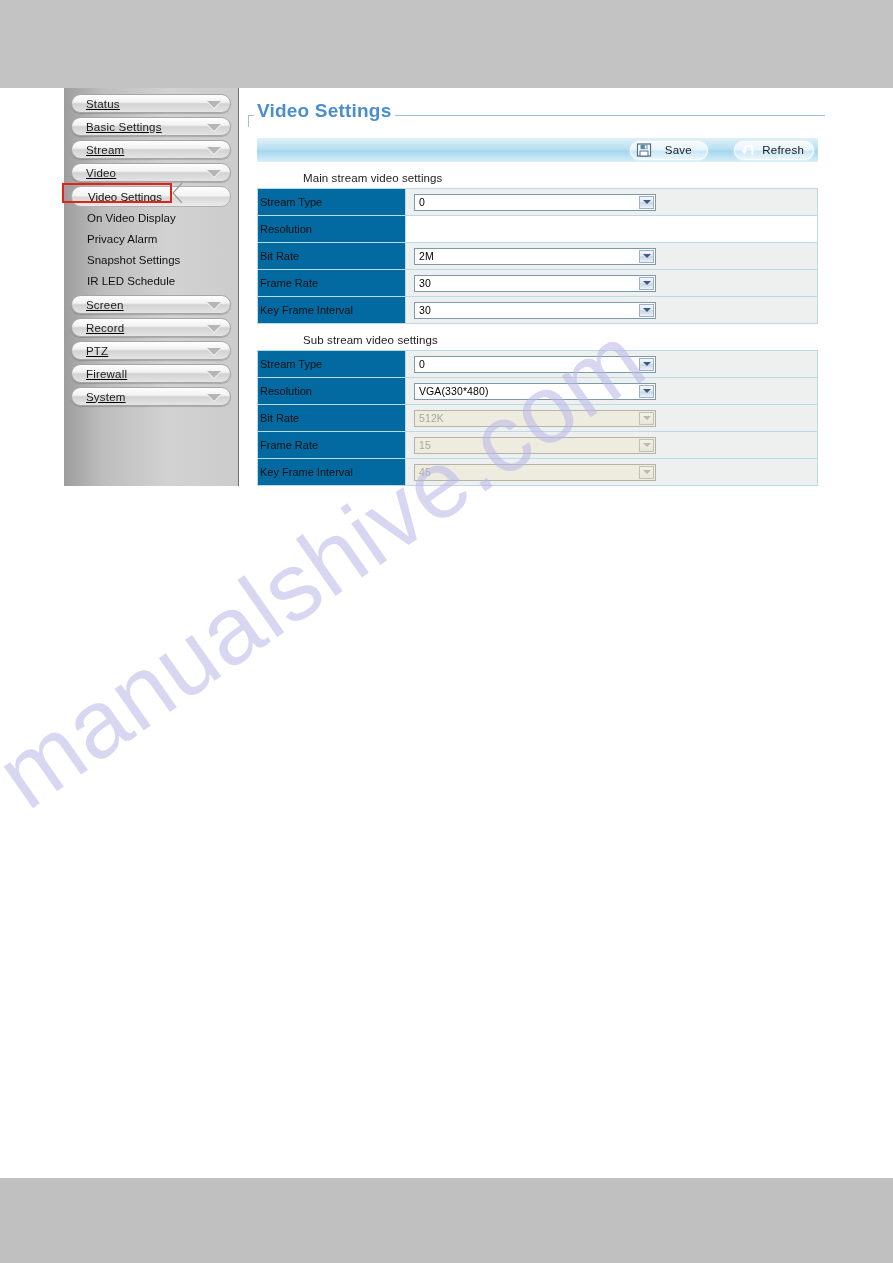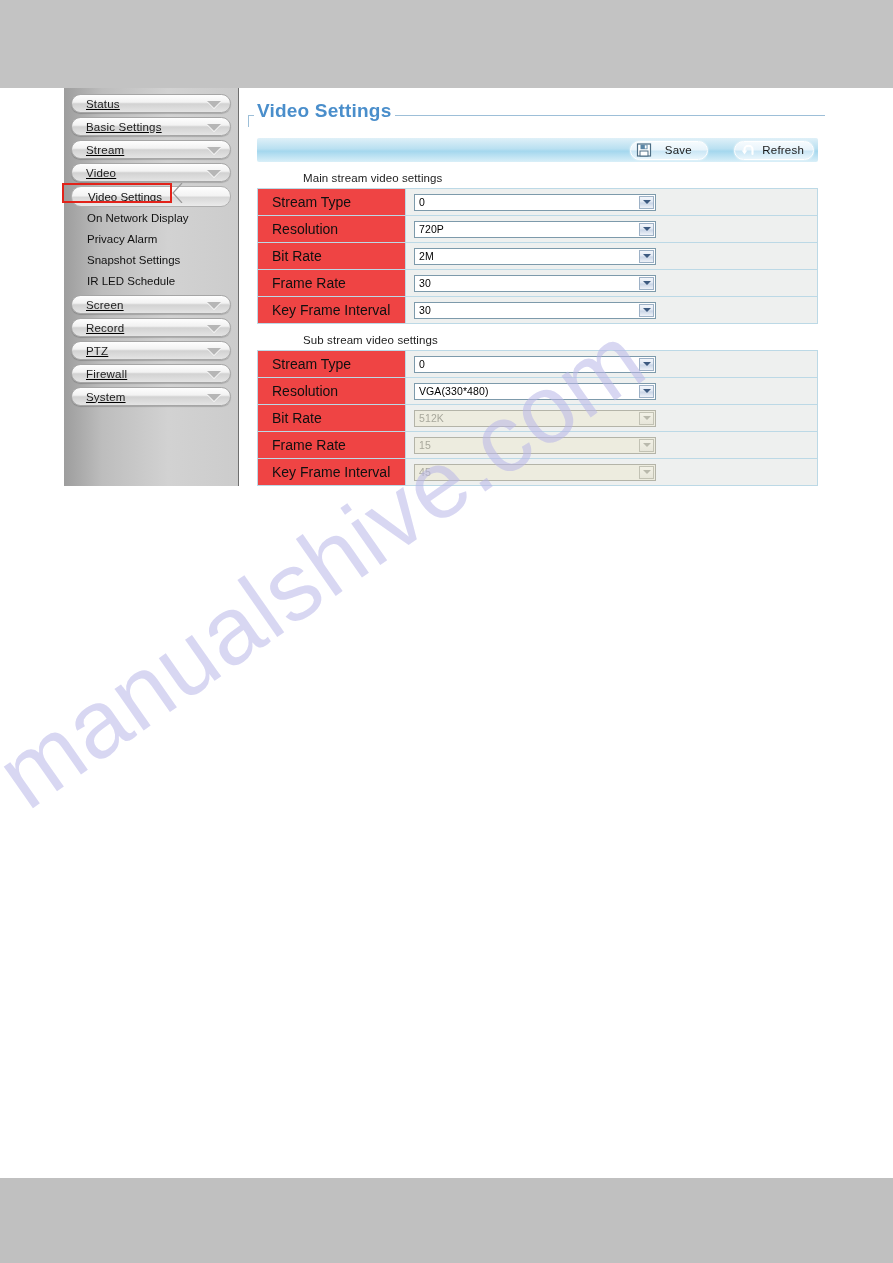--- a/index.html
+++ b/index.html
@@ -242,12 +242,12 @@
   .form-row .cell-label {
     width: 148px;
     flex: 0 0 148px;
-    background: #ef4444;
-    display: flex;
-    align-items: center;
-    padding-left: 14px;
-    box-sizing: border-box;
-    font-size: 14px;
+    background: #0369a1;
+    display: flex;
+    align-items: center;
+    padding-left: 2px;
+    box-sizing: border-box;
+    font-size: 11px;
     color: #101010;
     border-right: 1px solid #bcd9e6;
   }

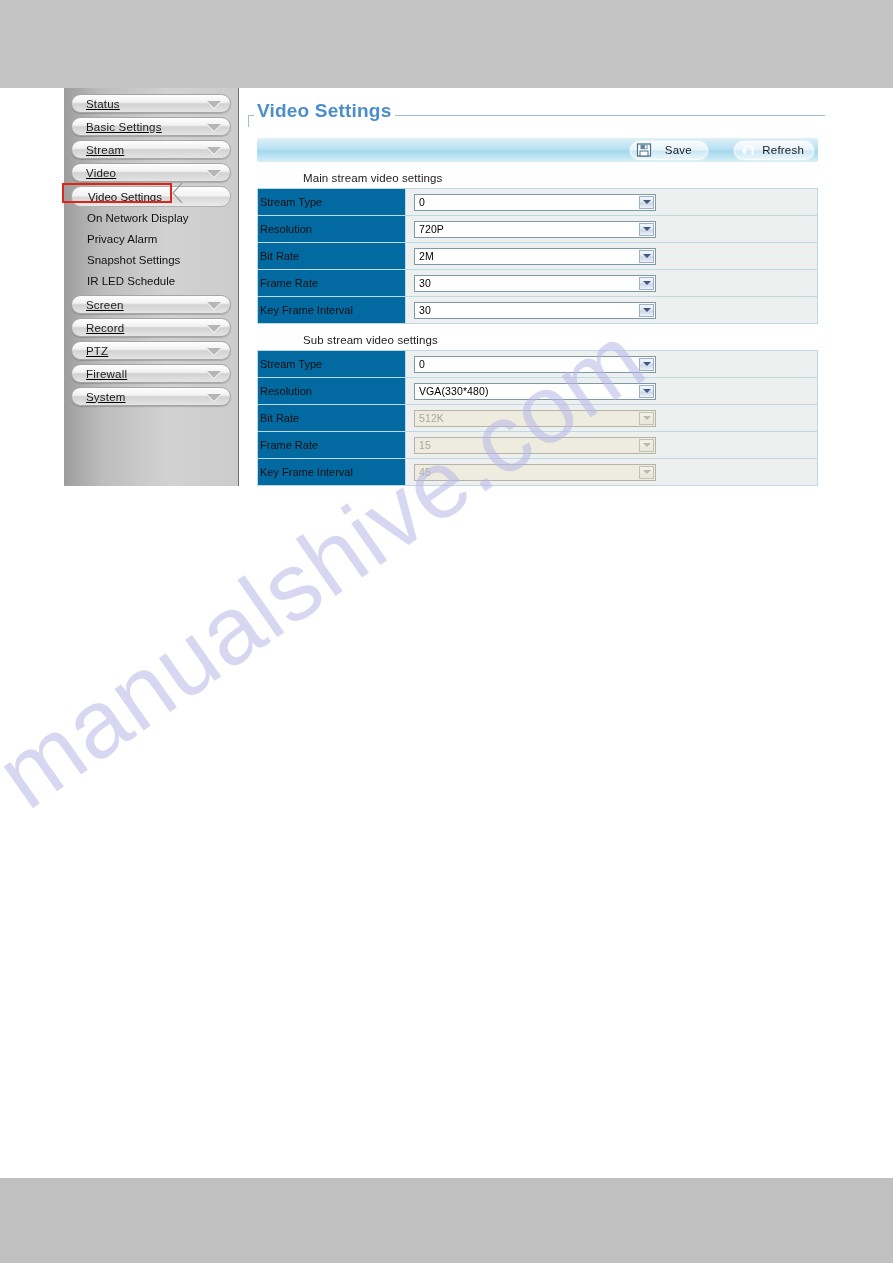--- a/index.html
+++ b/index.html
@@ -344,7 +344,7 @@
         <span>Video Settings</span>
       </div>
       <div class="sub-item">
-        <span>On Network Display</span>
+        <span>On Video Display</span>
       </div>
       <div class="sub-item">
         <span>Privacy Alarm</span>

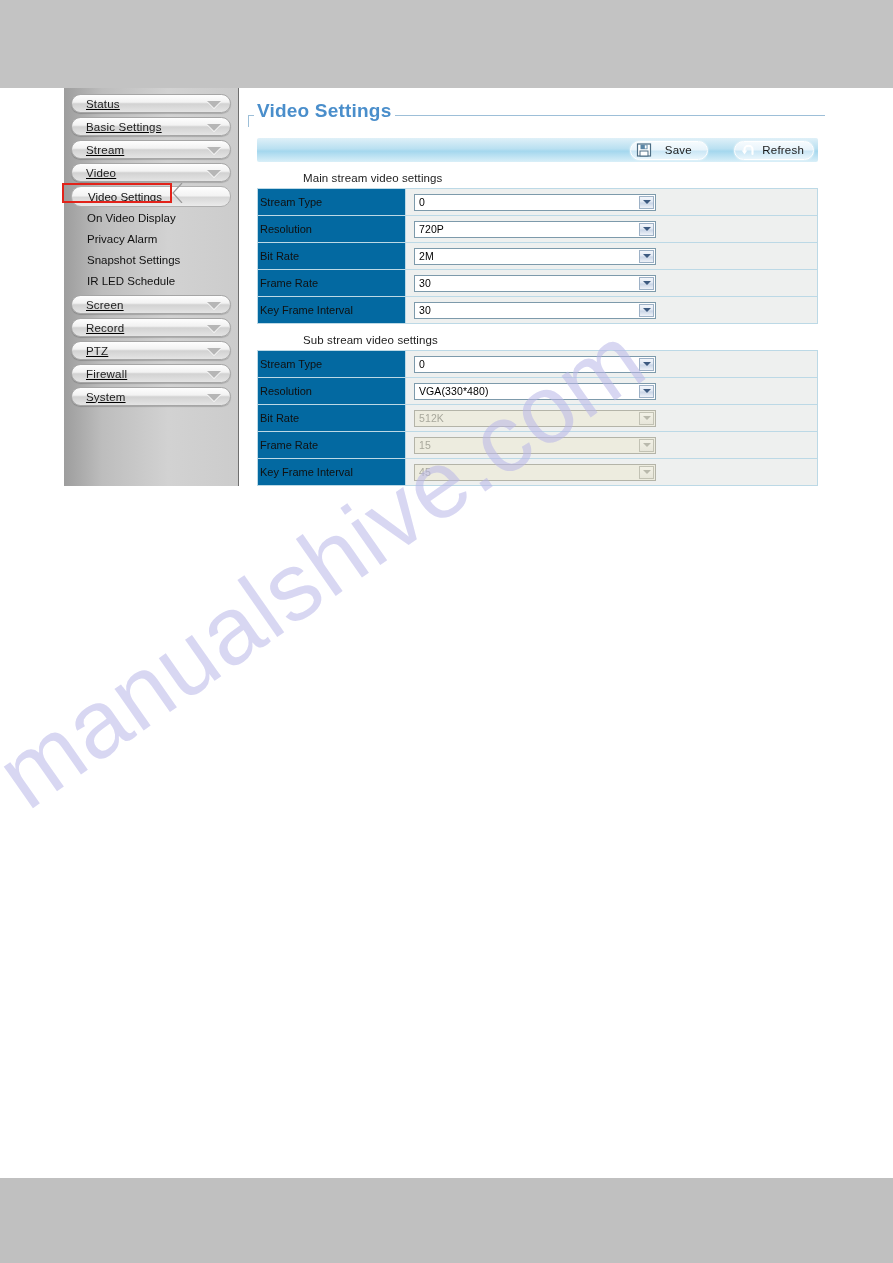--- a/index.html
+++ b/index.html
@@ -431,14 +431,6 @@
 
       <div class="form-row">
         <div class="cell-label">Resolution</div>
-        <div class="cell-field">
-          <div class="xp-select">
-            <span class="val">720P</span>
-            <span class="arrow">
-                <i></i>
-              </span>
-          </div>
-        </div>
       </div>
 
       <div class="form-row">

